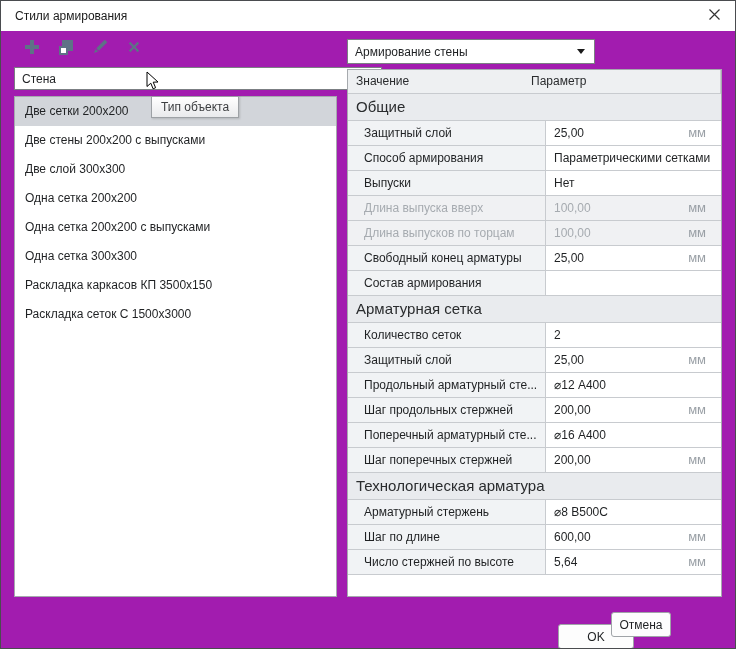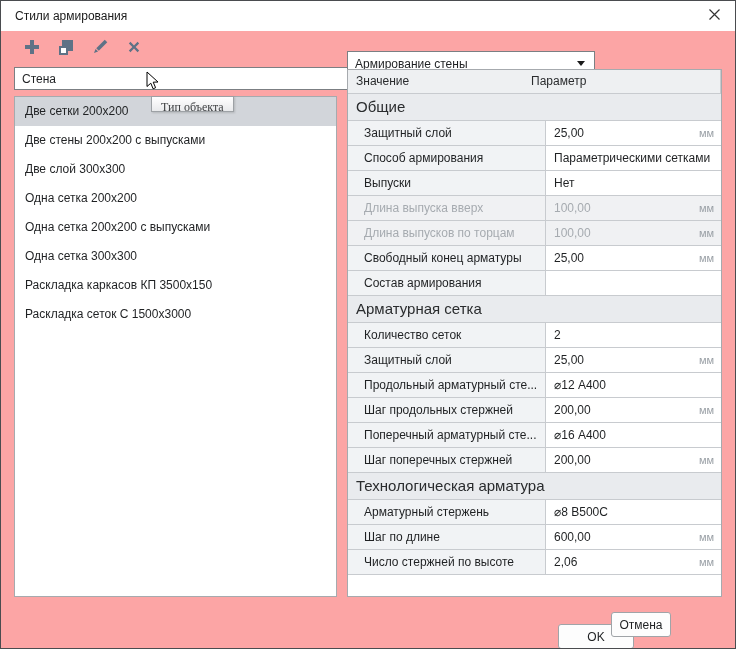--- a/index.html
+++ b/index.html
@@ -6,7 +6,7 @@
   html,body { width:736px; height:649px; background:#cfcfcf; }
   body { font-family:"Liberation Sans", sans-serif; color:#1f2123; }
 
-  .window { position:relative; width:736px; height:649px; background:#fca5a5;
+  .window { position:relative; width:736px; height:649px; background:#a21caf;
             border:1px solid #4a4c4f; overflow:hidden; }
 
   

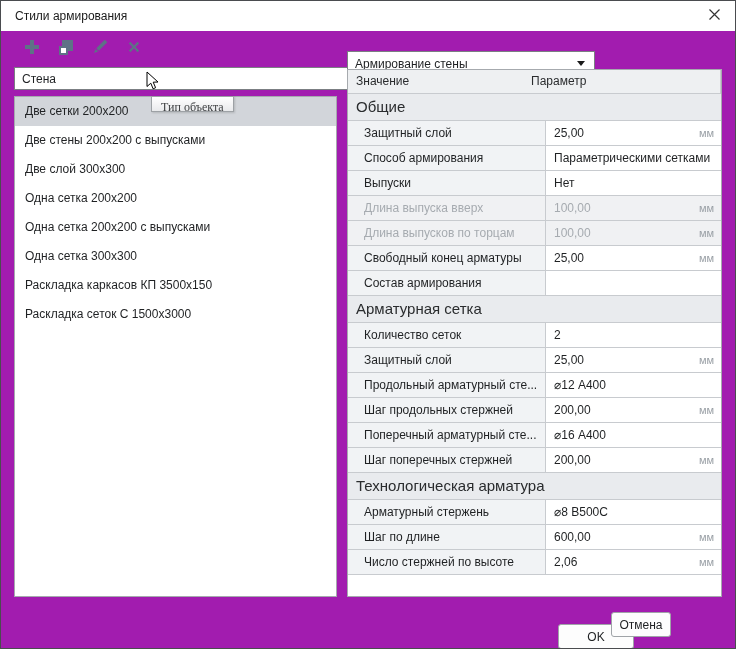--- a/index.html
+++ b/index.html
@@ -24,7 +24,7 @@
   .combo { position:absolute; background:#ffffff; border:1px solid #7b7f83;
            font-size:12px; display:flex; align-items:center; padding-left:7px; }
   .combo-left  { left:13px;  top:66px; width:368px; height:23px; }
-  .combo-right { left:346px; top:50px; width:248px; height:25px; }
+  .combo-right { left:346px; top:38px; width:248px; height:25px; }
   .combo-arrow { position:absolute; right:9px; top:9px; width:0; height:0;
                  border-left:4px solid transparent; border-right:4px solid transparent;
                  border-top:5px solid #1a1a1a; }

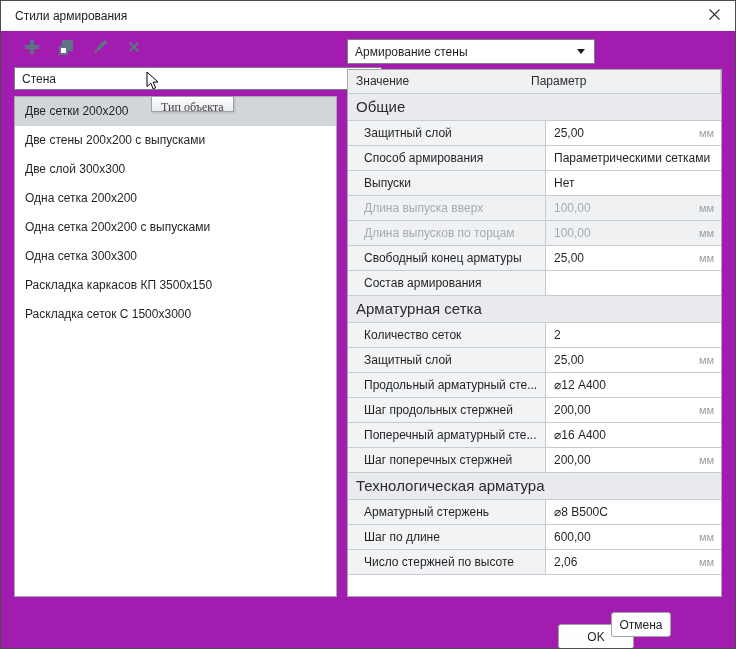--- a/index.html
+++ b/index.html
@@ -63,10 +63,10 @@
   .btn-cancel { left:610px; width:60px; }
 
   
-  .tooltip { position:absolute; left:150px; top:95px; height:16px; z-index:5;
+  .tooltip { position:absolute; left:150px; top:95px; height:22px; z-index:5;
              background:linear-gradient(#ffffff,#e9eaec); border:1px solid #9da1a5;
              font-size:12px; line-height:20px; padding:0 9px; color:#3c3e40;
-             box-shadow:1px 1px 2px rgba(0,0,0,.15);font-family:Liberation Serif, serif; }
+             box-shadow:1px 1px 2px rgba(0,0,0,.15); }
   .cursor { position:absolute; left:145px; top:70px; z-index:6; }
 </style>
 </head>

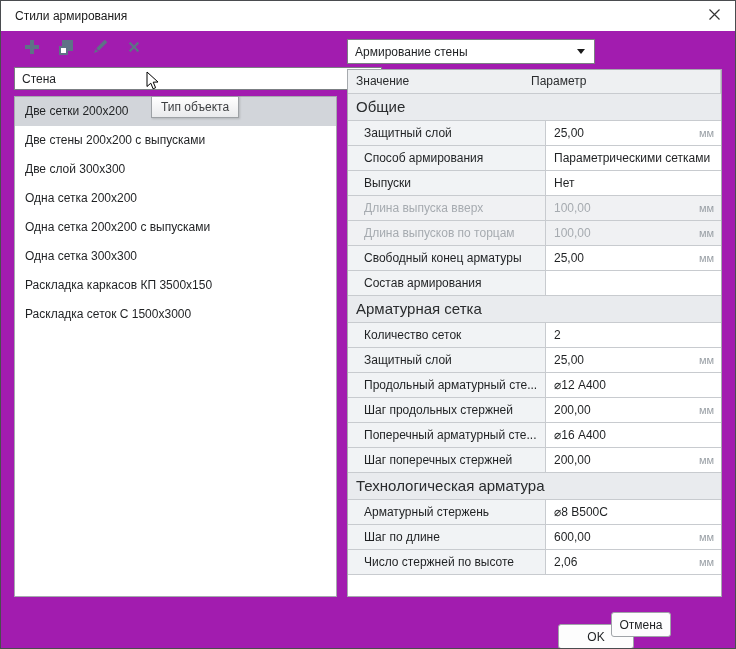--- a/index.html
+++ b/index.html
@@ -50,8 +50,8 @@
                  border-right:1px solid #c8cbcf; overflow:hidden; white-space:nowrap; }
   .trow .vcell { flex:1; position:relative; line-height:24px; padding-left:8px;
                  background:#ffffff; white-space:nowrap; }
-  .trow .unit { position:absolute; right:7px; top:0; line-height:24px;
-                color:#9aa0a6; font-size:11px; }
+  .trow .unit { position:absolute; right:15px; top:0; line-height:24px;
+                color:#9aa0a6; font-size:13px; }
   .trow.disabled .pcell, .trow.disabled .vcell { color:#a6abb0; background:#f0f1f3; }
 
   

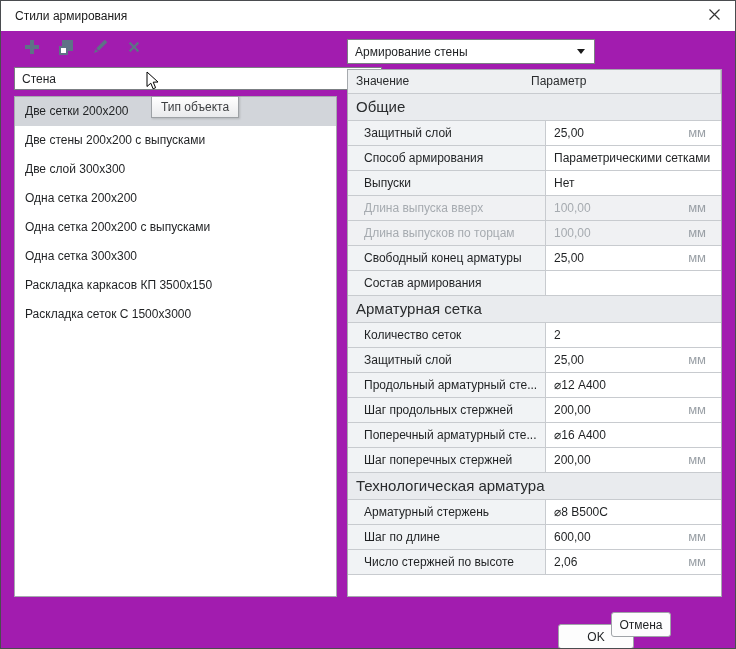--- a/index.html
+++ b/index.html
@@ -213,7 +213,7 @@
     </div>
     <div class="trow">
       <div class="pcell">Число стержней по высоте</div>
-      <div class="vcell"><span>2,06</span><span class="unit">мм</span></div>
+      <div class="vcell"><span>5,64</span><span class="unit">мм</span></div>
     </div>
   </div>
 

